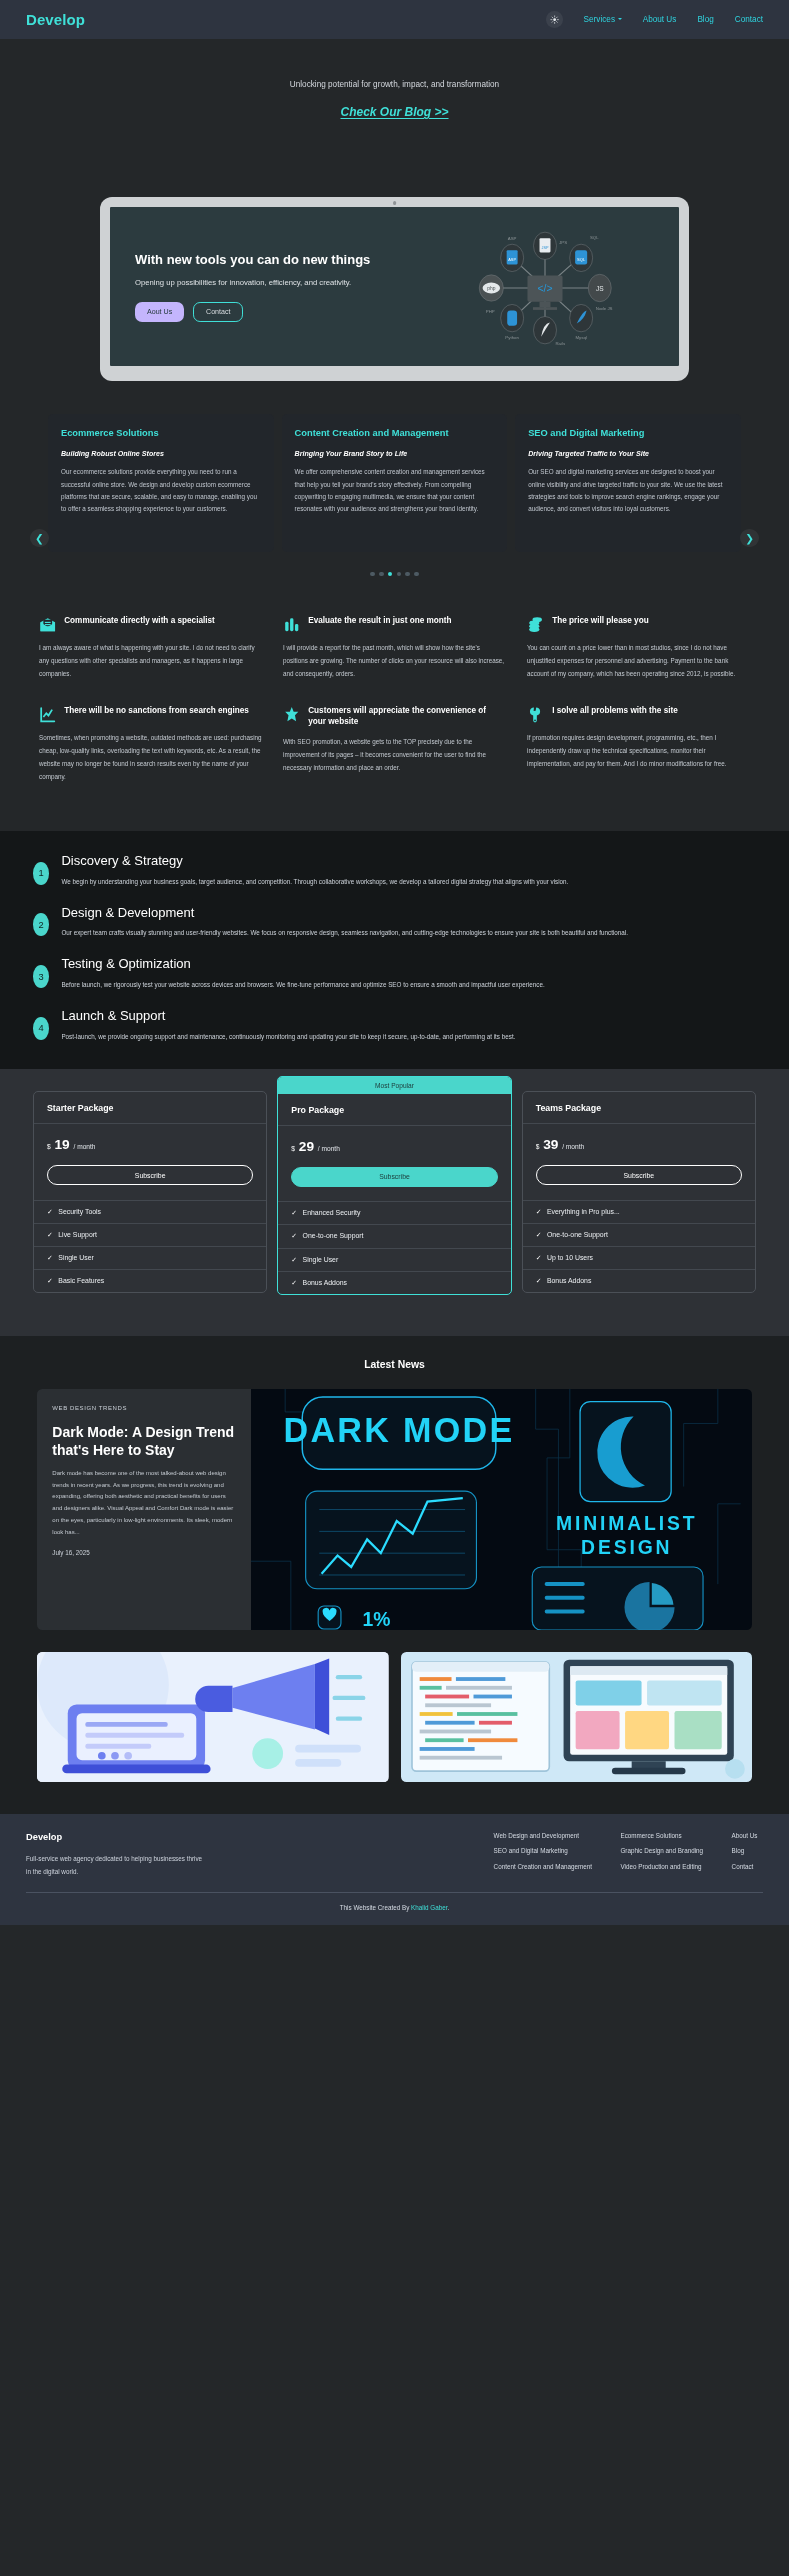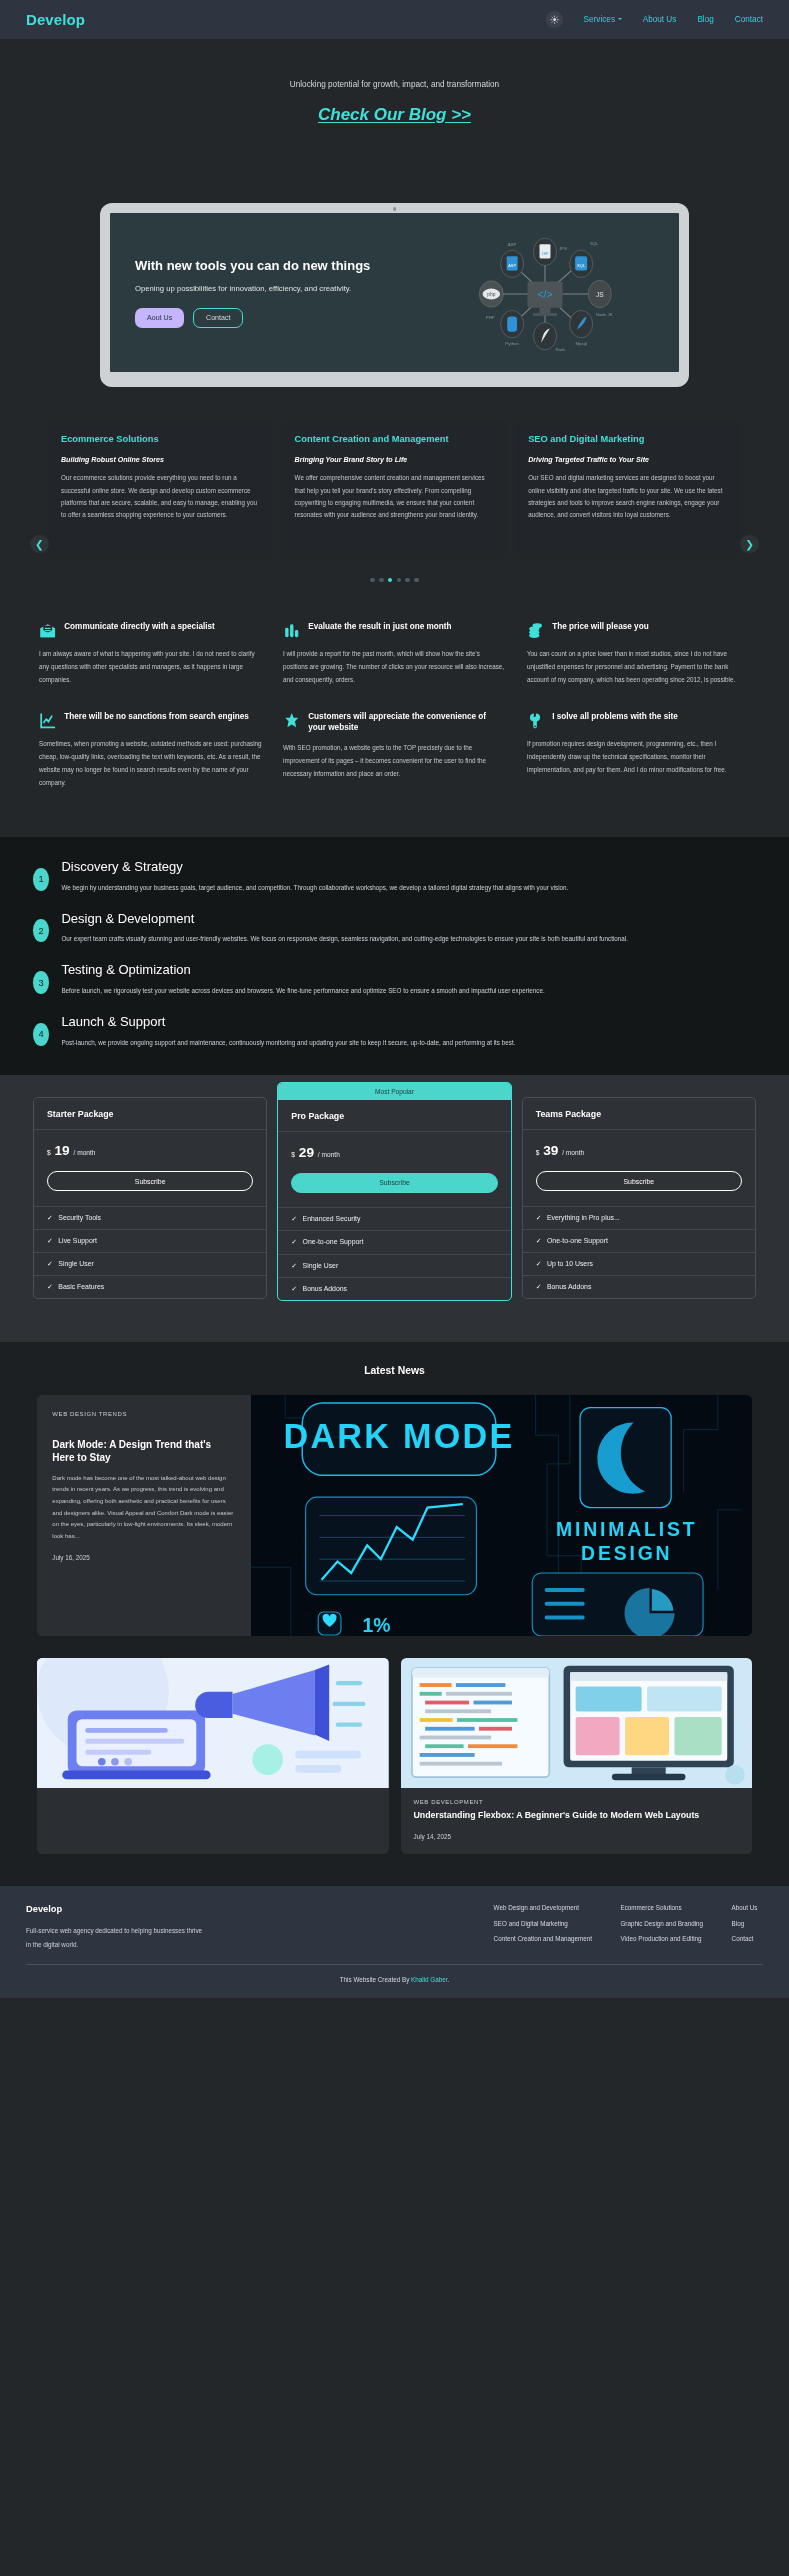--- a/index.html
+++ b/index.html
@@ -33,7 +33,7 @@
   .hero h1 { font-size:16.4px; font-weight:bold; color:#ffffff; }
   .hero p { font-size:8.2px; color:#d4d8de; margin-top:12px; }
   .hero .bloglink {
-    display:inline-block; margin-top:16.4px; font-size:17px; font-style:italic; font-weight:bold;
+    display:inline-block; margin-top:16.4px; font-size:12px; font-style:italic; font-weight:bold;
     color:#3fe0d8; text-decoration:underline; text-underline-offset:2.2px;
   }
 

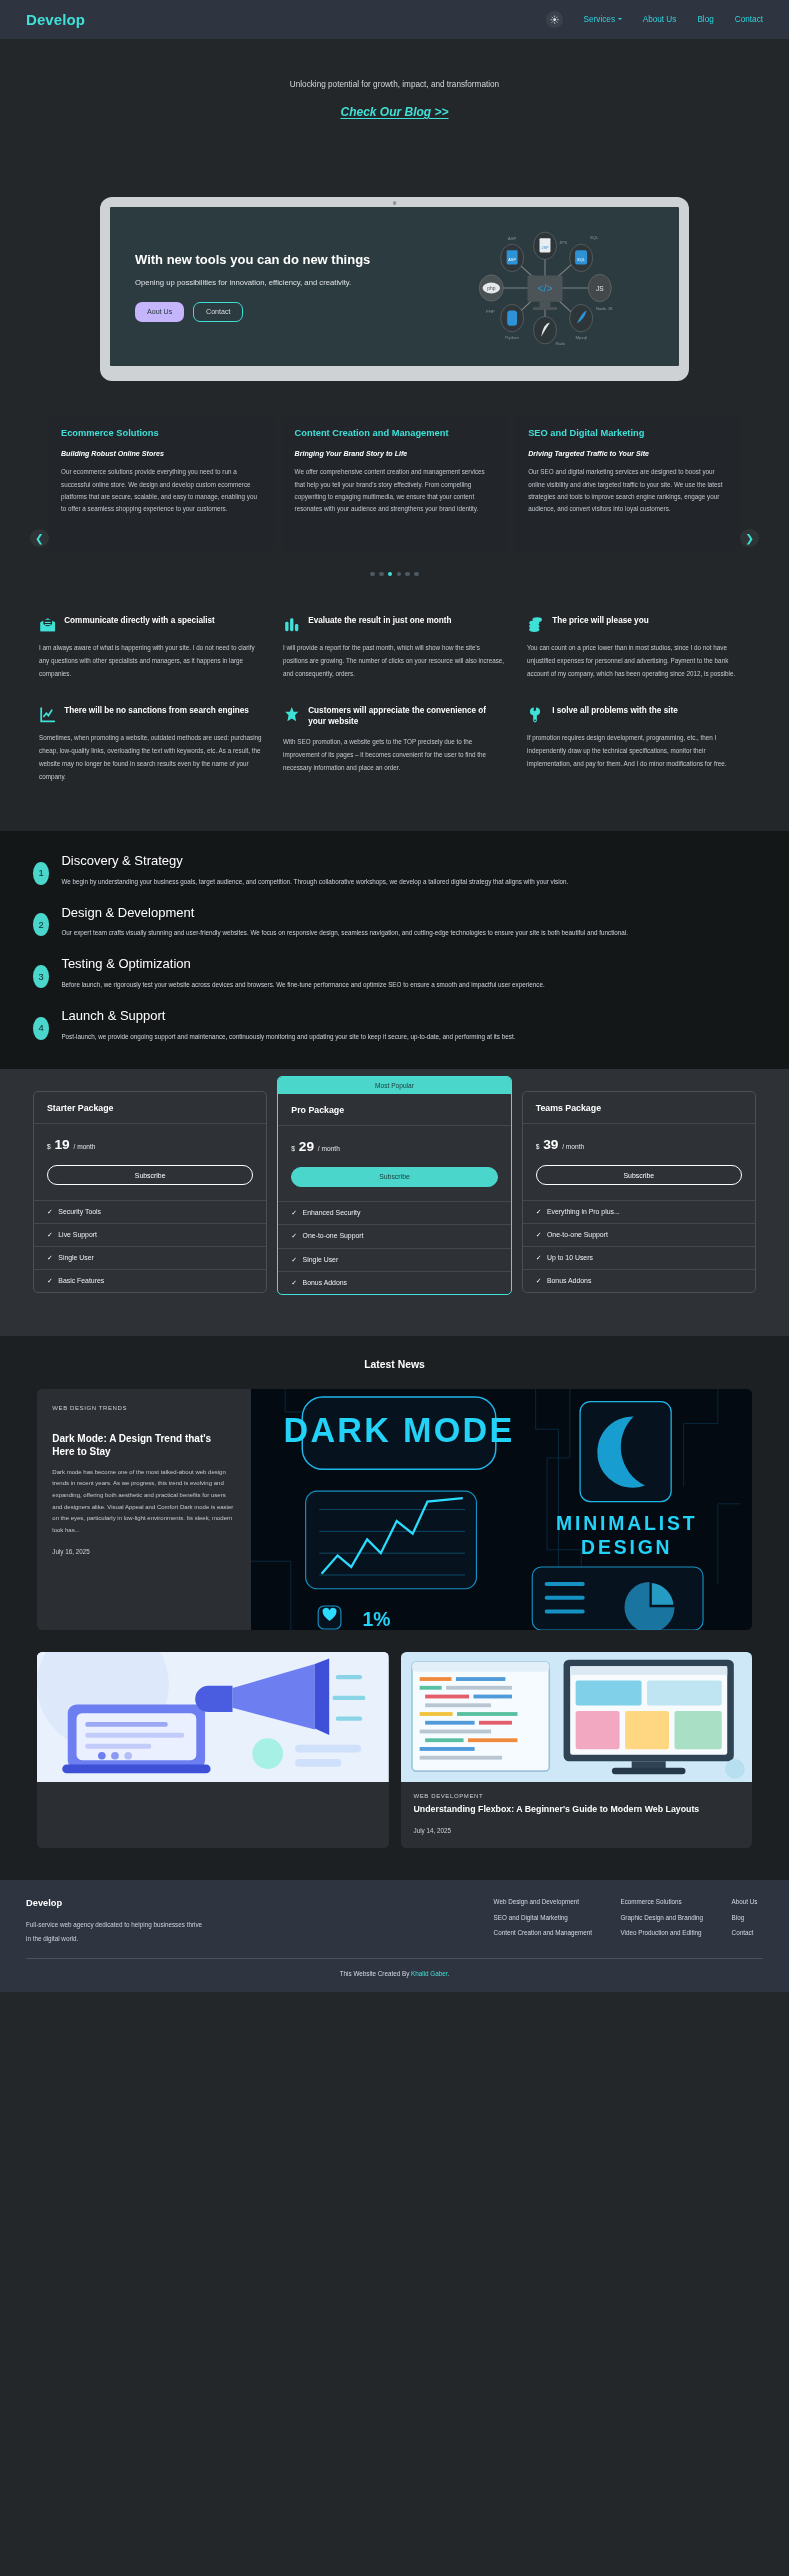--- a/index.html
+++ b/index.html
@@ -133,7 +133,7 @@
     width:214px; background:#2b2f33; border-radius:5.5px 0 0 5.5px; padding:16.4px 15.3px 14.3px;
   }
   .kicker { font-size:6px; color:#c9cfd6; letter-spacing:0.6px; }
-  .n-text h3 { font-size:10px; font-weight:bold; color:#fff; line-height:1.3; margin-top:21px; }
+  .n-text h3 { font-size:14px; font-weight:bold; color:#fff; line-height:1.3; margin-top:12px; }
   .n-text p { font-size:6px; color:#c4cad1; line-height:1.95; margin-top:8.8px; }
   .n-date { font-size:6.3px; color:#cdd3da; margin-top:11px; }
   .n-img { flex:1; border-radius:0 5.5px 5.5px 0; overflow:hidden;font-weight:bold; }

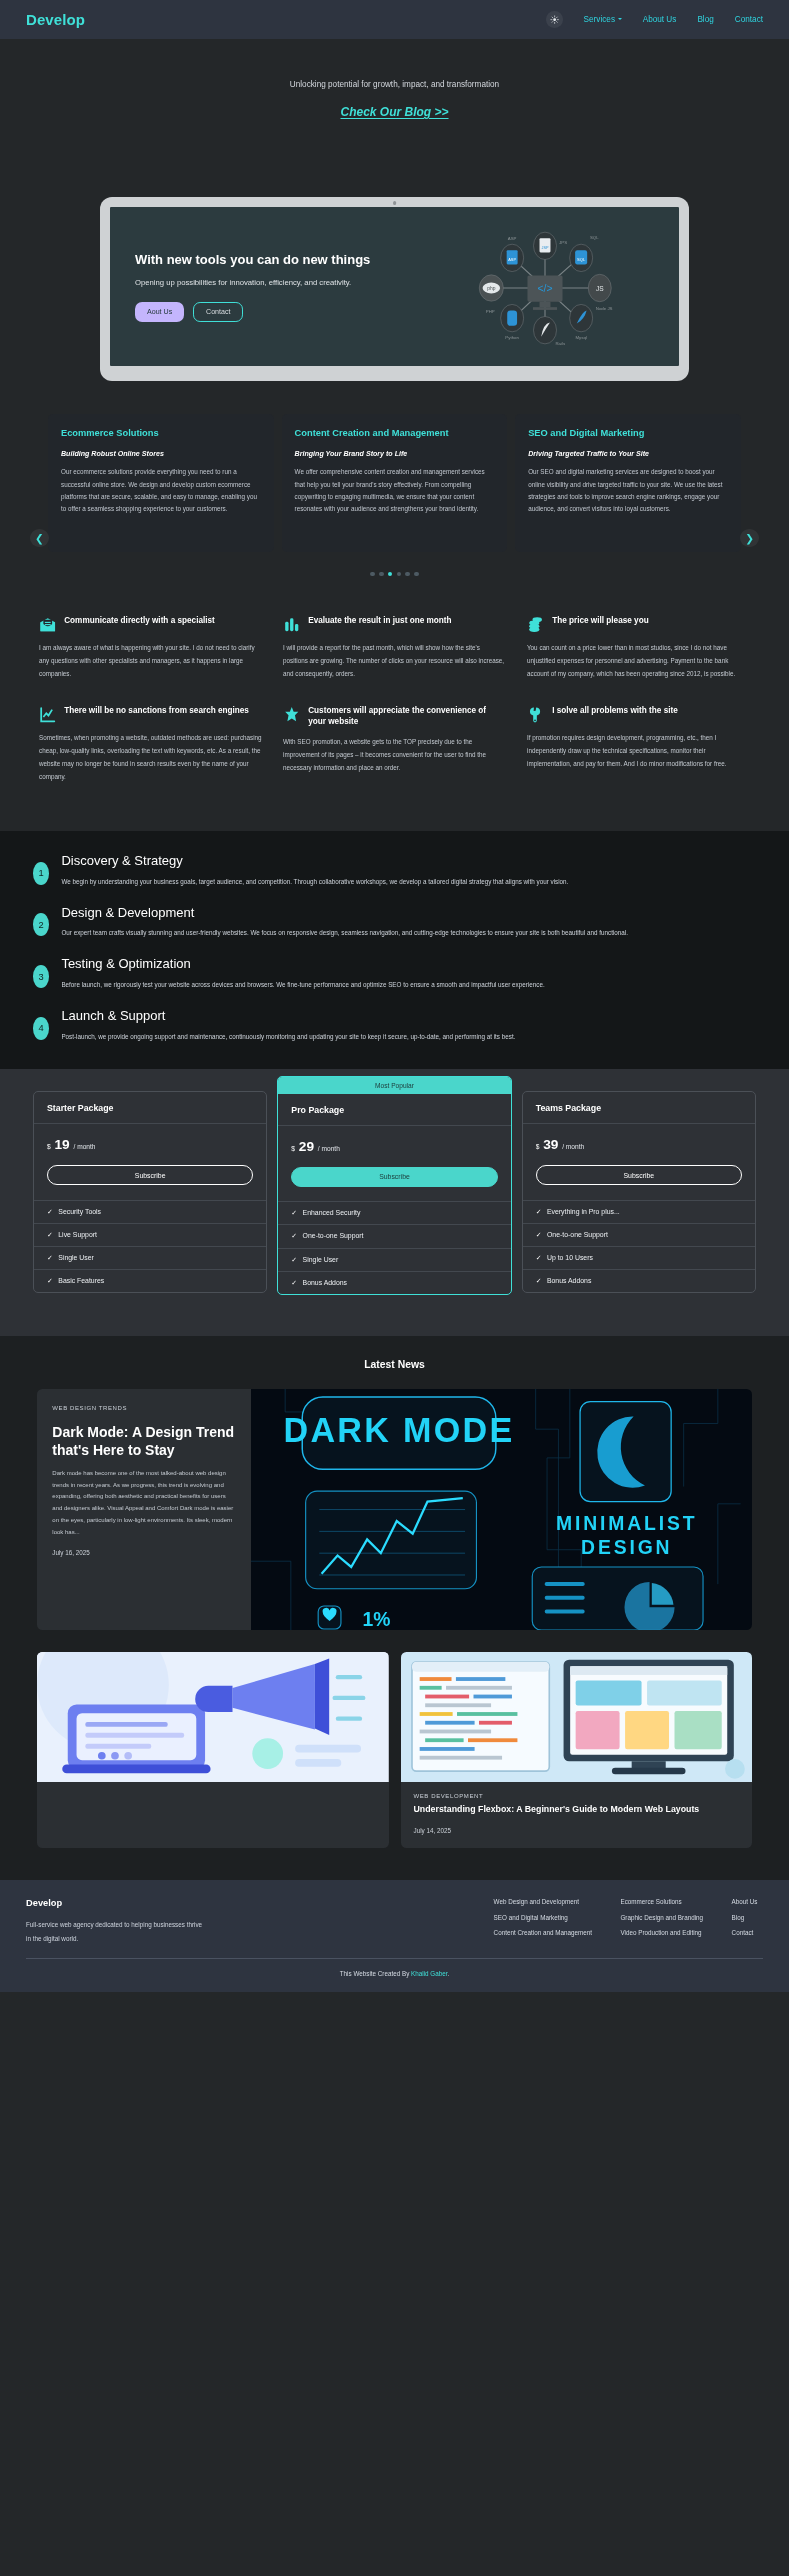--- a/index.html
+++ b/index.html
@@ -616,11 +616,6 @@
             <circle cx="608" cy="214" r="18" fill="#b7dff0"></circle>
           </svg>
         </div>
-        <div class="body">
-          <div class="kicker">WEB DEVELOPMENT</div>
-          <h3>Understanding Flexbox: A Beginner's Guide to Modern Web Layouts</h3>
-          <div class="n-date">July 14, 2025</div>
-        </div>
       </div>
     </div>
   </div>

